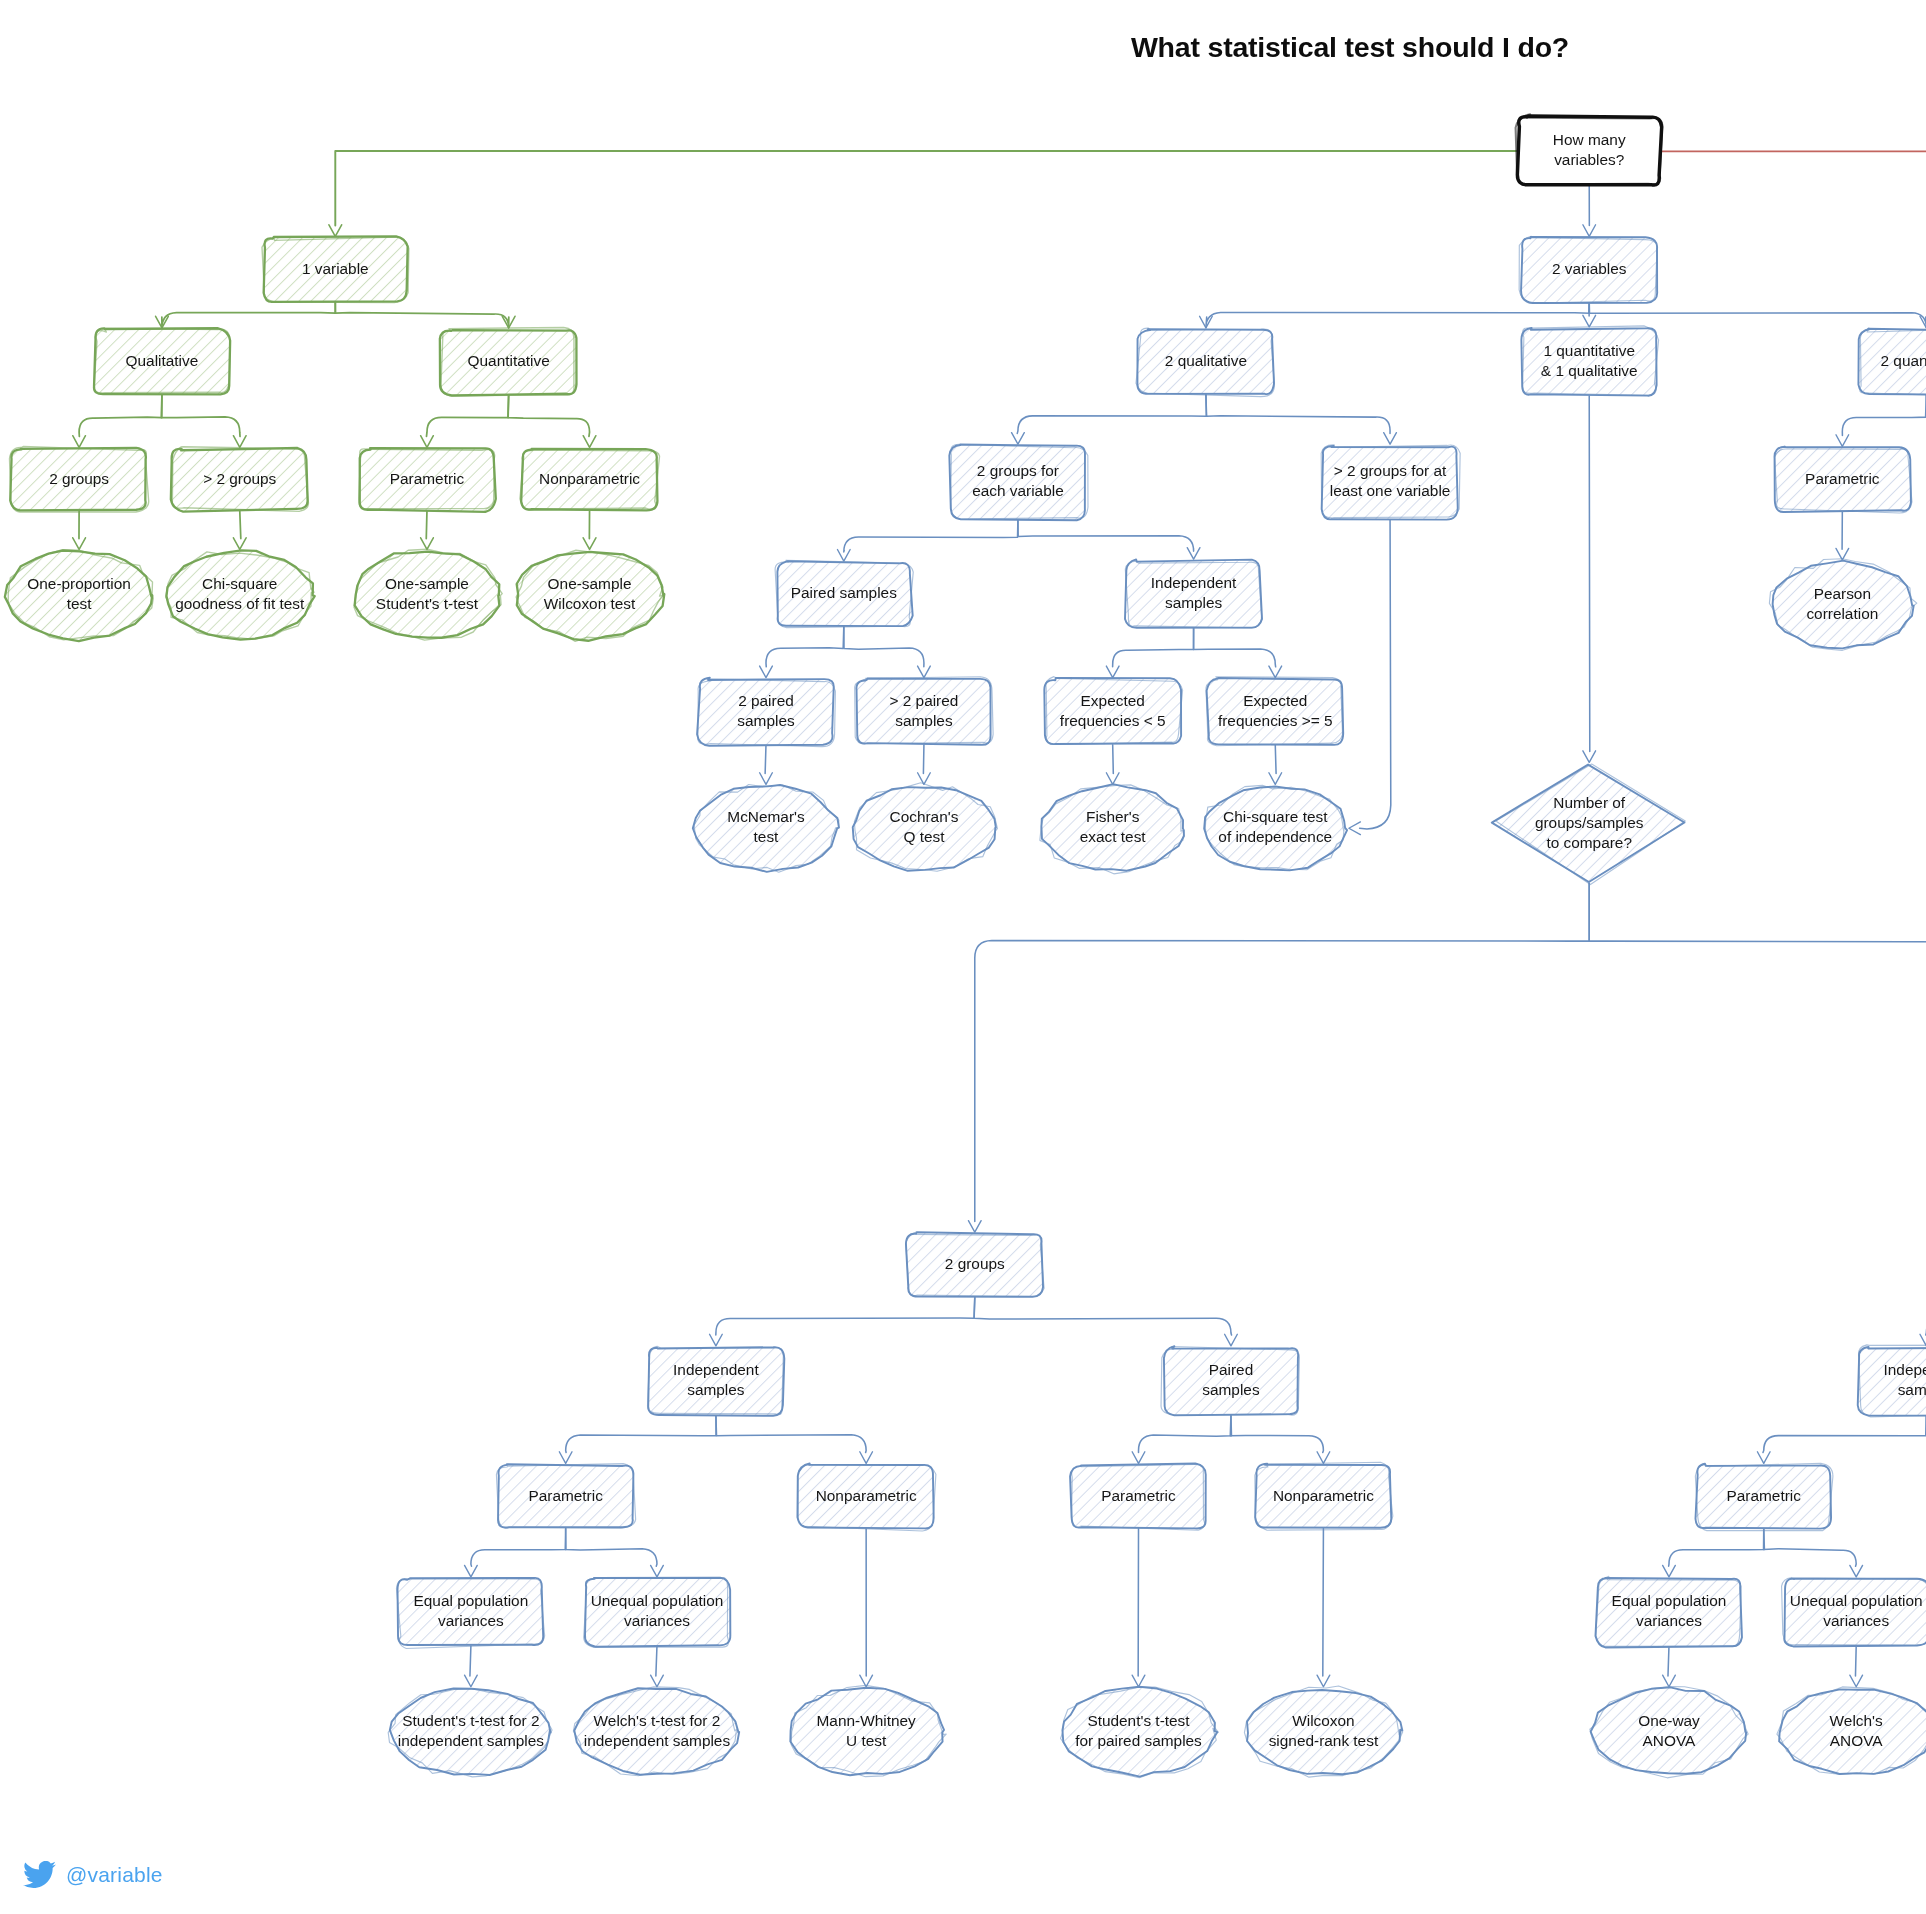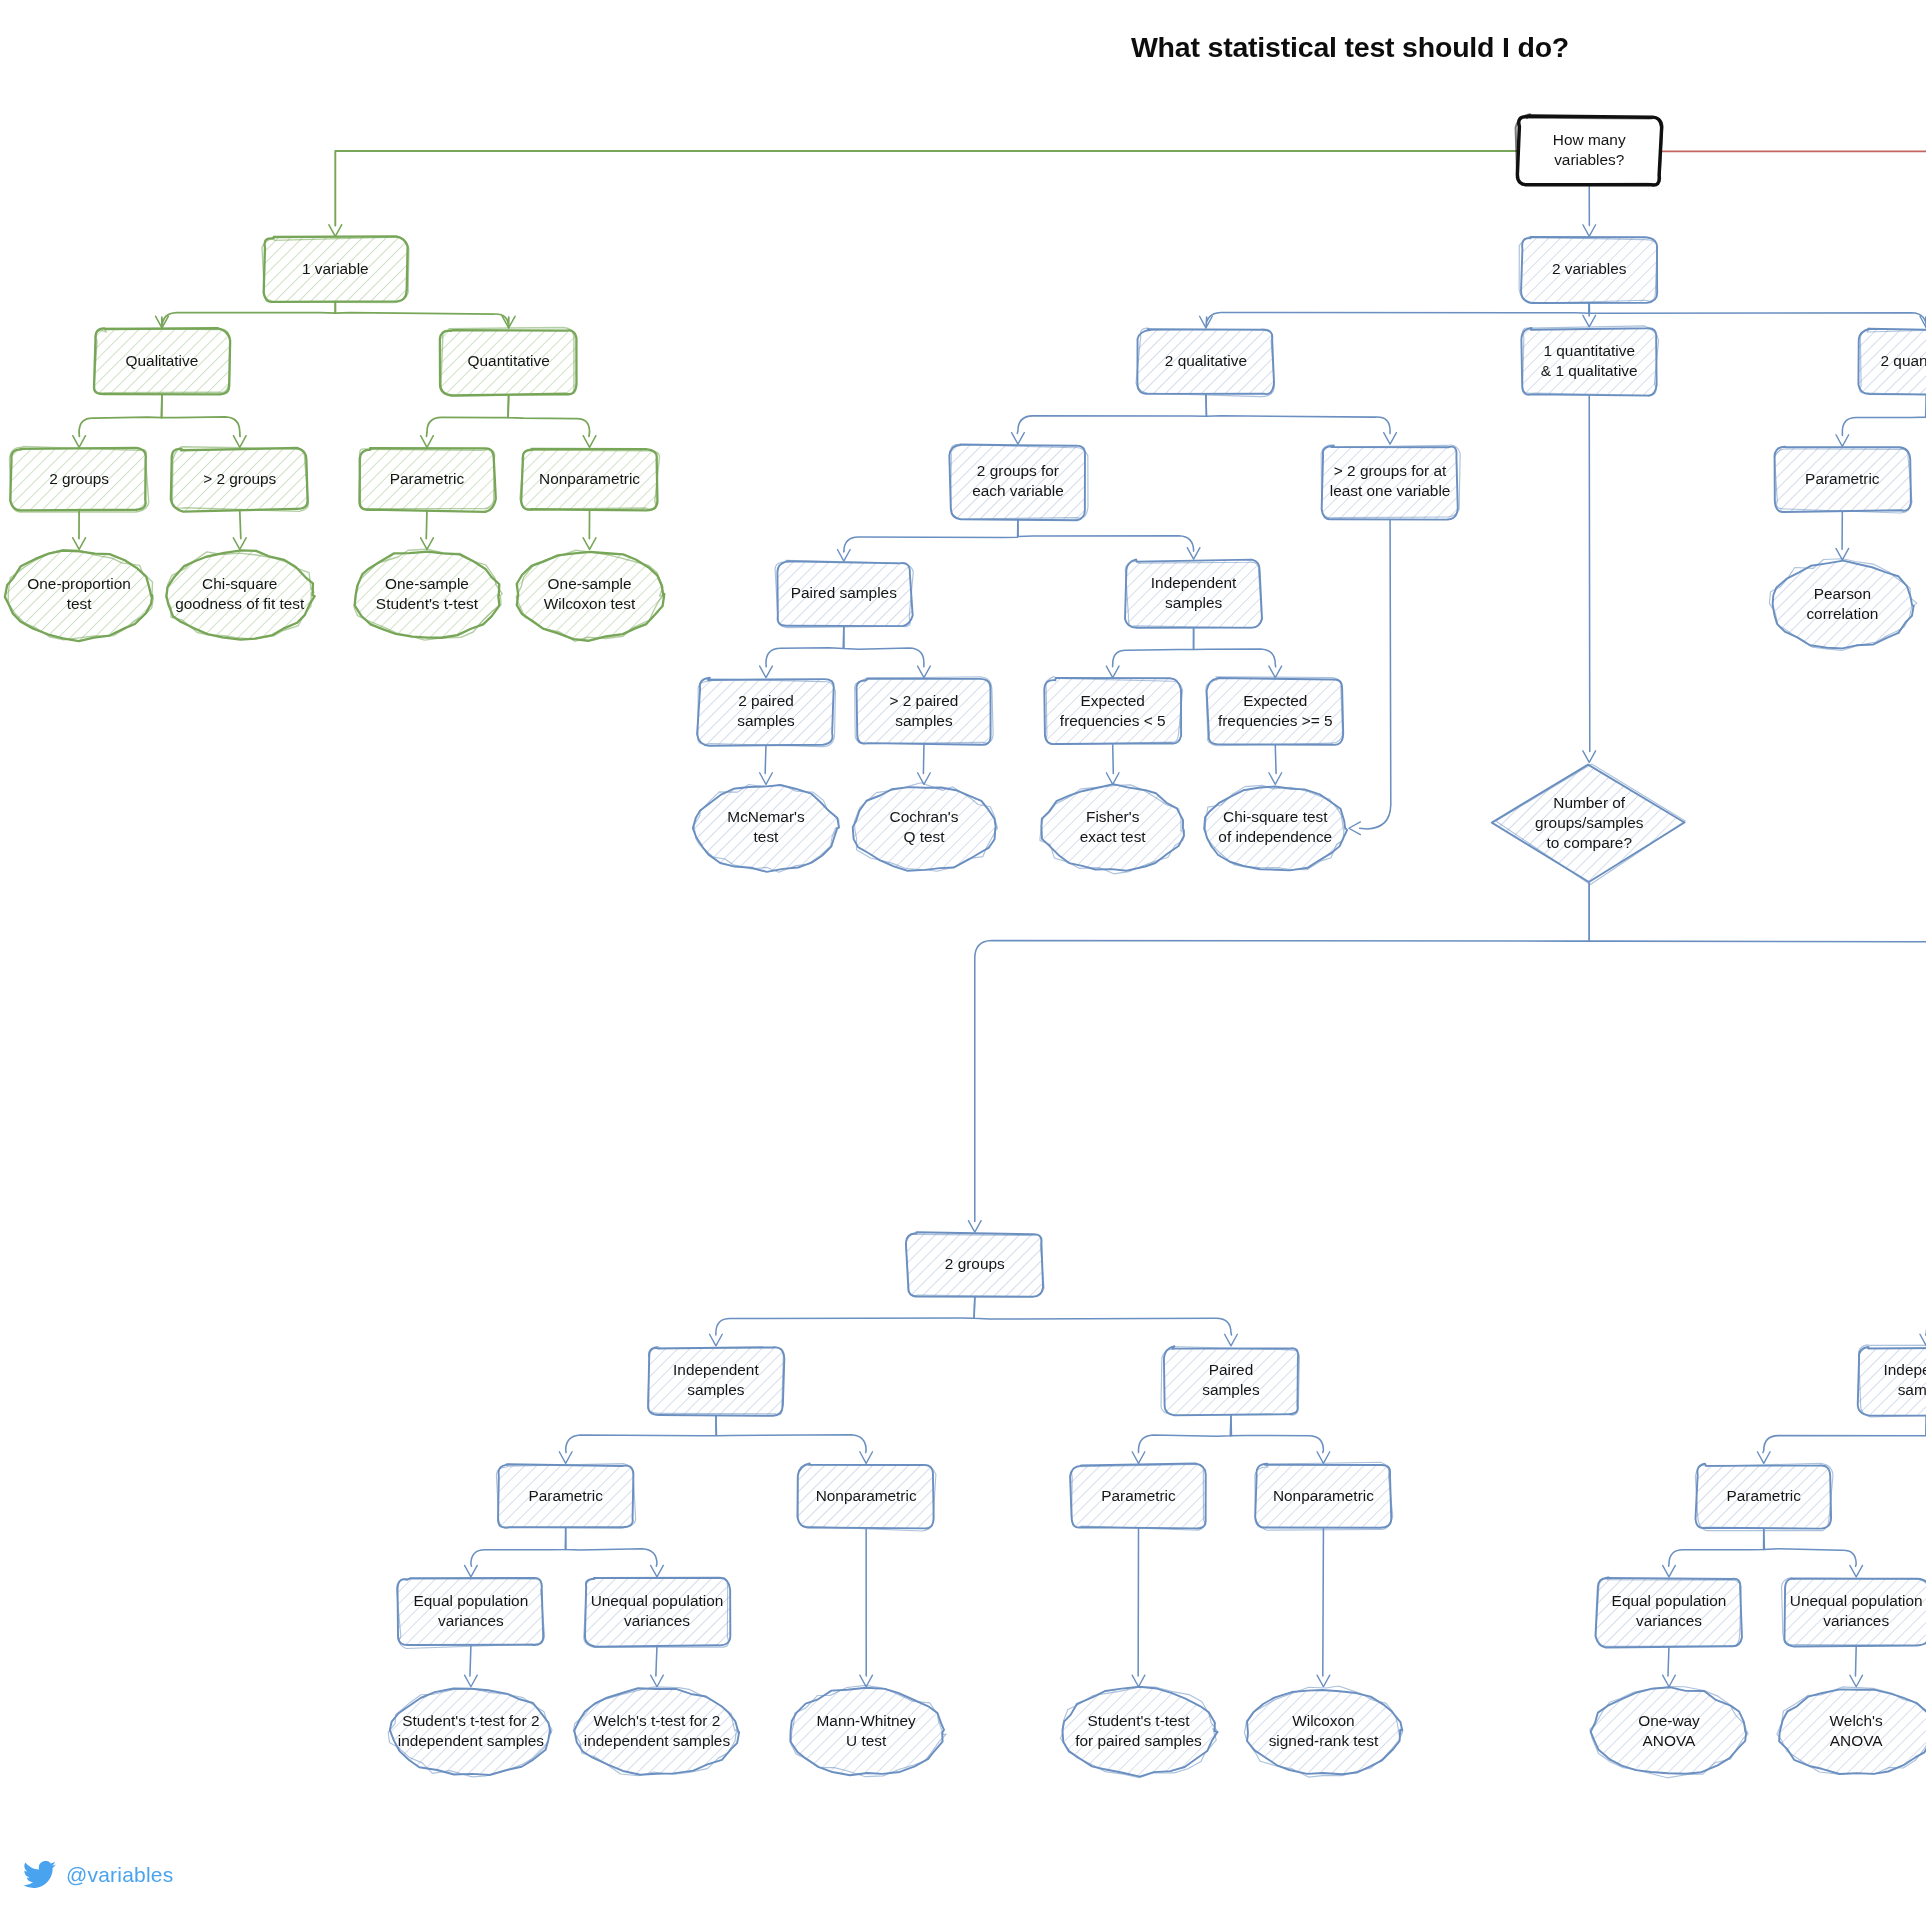--- a/index.html
+++ b/index.html
@@ -532,7 +532,7 @@
     <svg width="33" height="28" viewBox="0 0 24 20">
       <path fill="#4aa3ef" d="M24 2.37a9.8 9.8 0 0 1-2.83.78A4.94 4.94 0 0 0 23.34.37a9.86 9.86 0 0 1-3.13 1.2A4.92 4.92 0 0 0 11.7 6.03 13.96 13.96 0 0 1 1.64.9a4.92 4.92 0 0 0 1.52 6.57A4.9 4.9 0 0 1 .96 6.86v.06a4.92 4.92 0 0 0 3.95 4.83 4.94 4.94 0 0 1-2.22.08 4.93 4.93 0 0 0 4.6 3.42A9.88 9.88 0 0 1 0 17.29a13.93 13.93 0 0 0 7.55 2.21c9.05 0 14-7.5 14-14v-.64A10 10 0 0 0 24 2.37z"></path>
     </svg>
-    <span class="txt">@variables</span>
+    <span class="txt">@variable</span>
   </div>
 
 </div>

